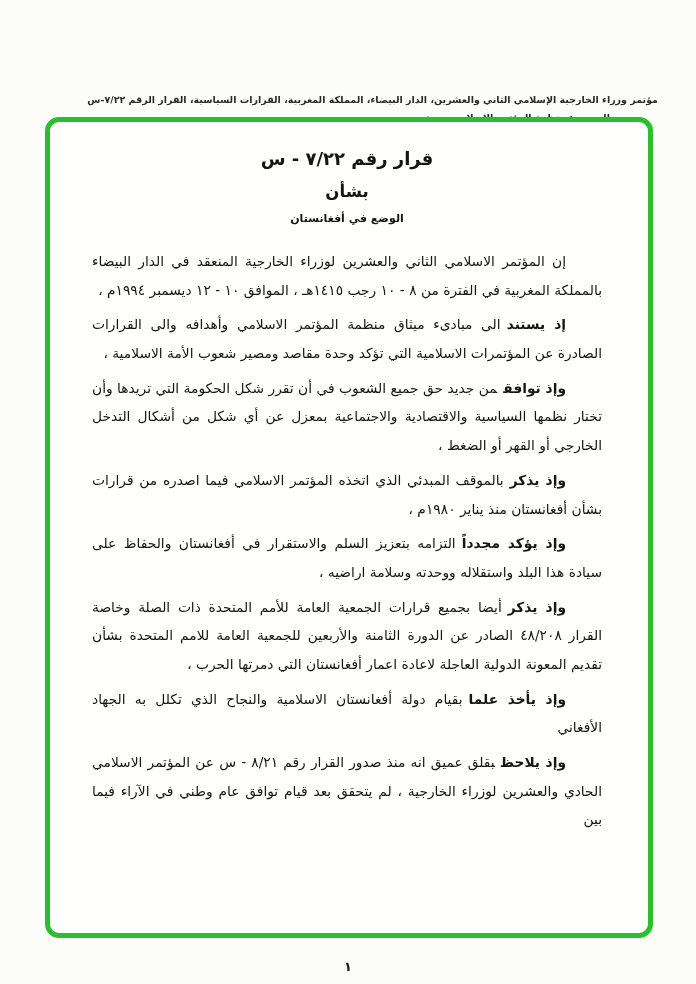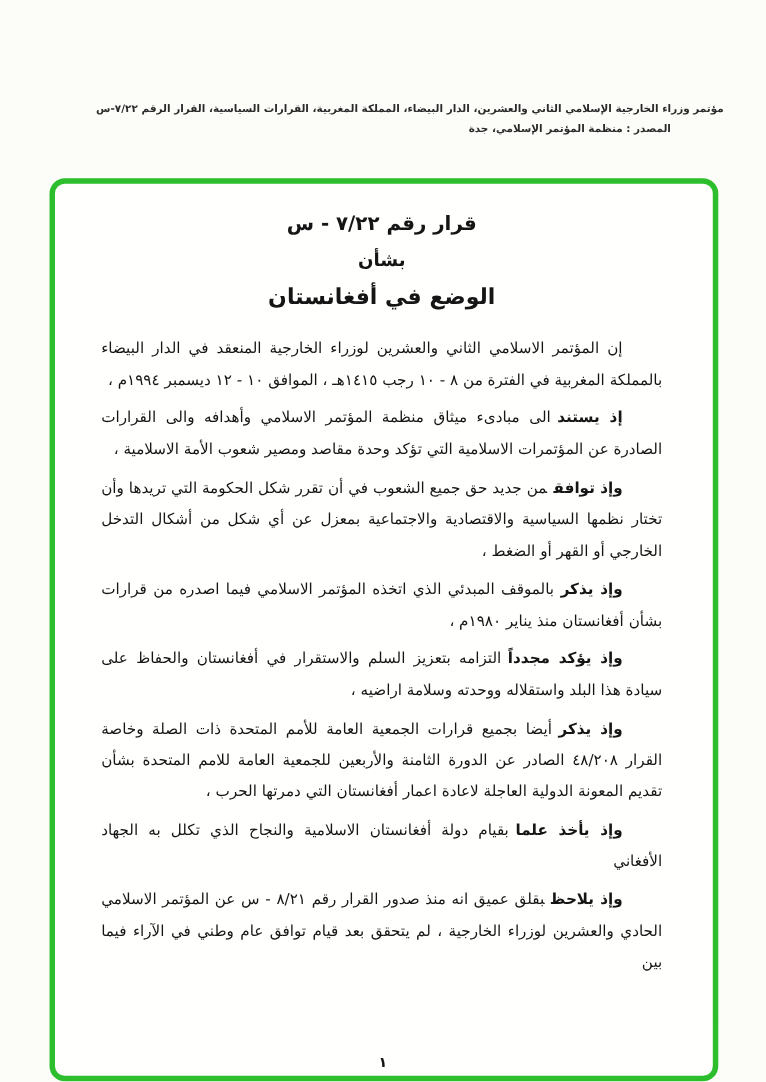--- a/index.html
+++ b/index.html
@@ -83,7 +83,7 @@
   <div class="source-line2">المصدر :  منظمة المؤتمر الإسلامي، جدة</div>
 </div>
 
-<div class="doc-frame" style="border-color: rgb(45, 190, 45); margin-top: 45px;">
+<div class="doc-frame" style="border-color: rgb(45, 190, 45);">
   <div class="title-block">
     <div class="res-title">قرار رقم ٧/٢٢ - س</div>
     <div class="subject-label">بشأن</div>

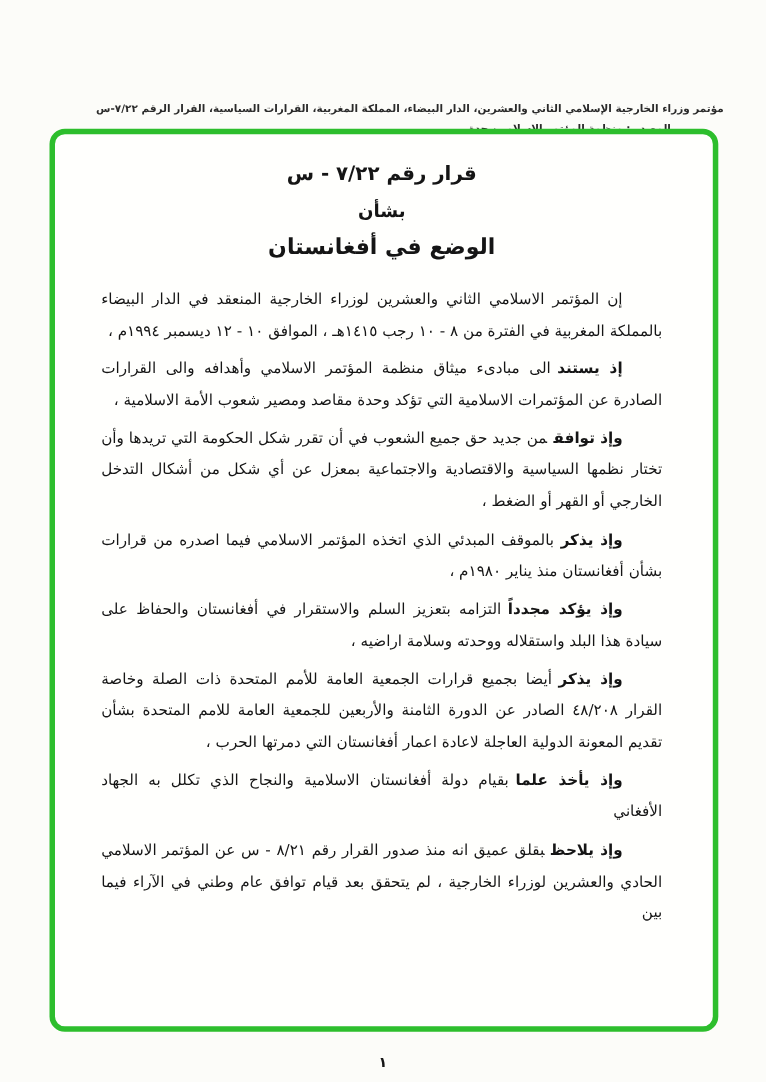--- a/index.html
+++ b/index.html
@@ -50,7 +50,7 @@
   }
   .res-title   { font-size: 18px; margin-bottom: 13px; }
   .subject-label { font-size: 16.5px; margin-bottom: 11px; }
-  .subject-title { font-size: 20px; }
+  .subject-title { font-size: 11px; }
   .body-text {
     font-size: 13.8px;
     line-height: 2.08;

